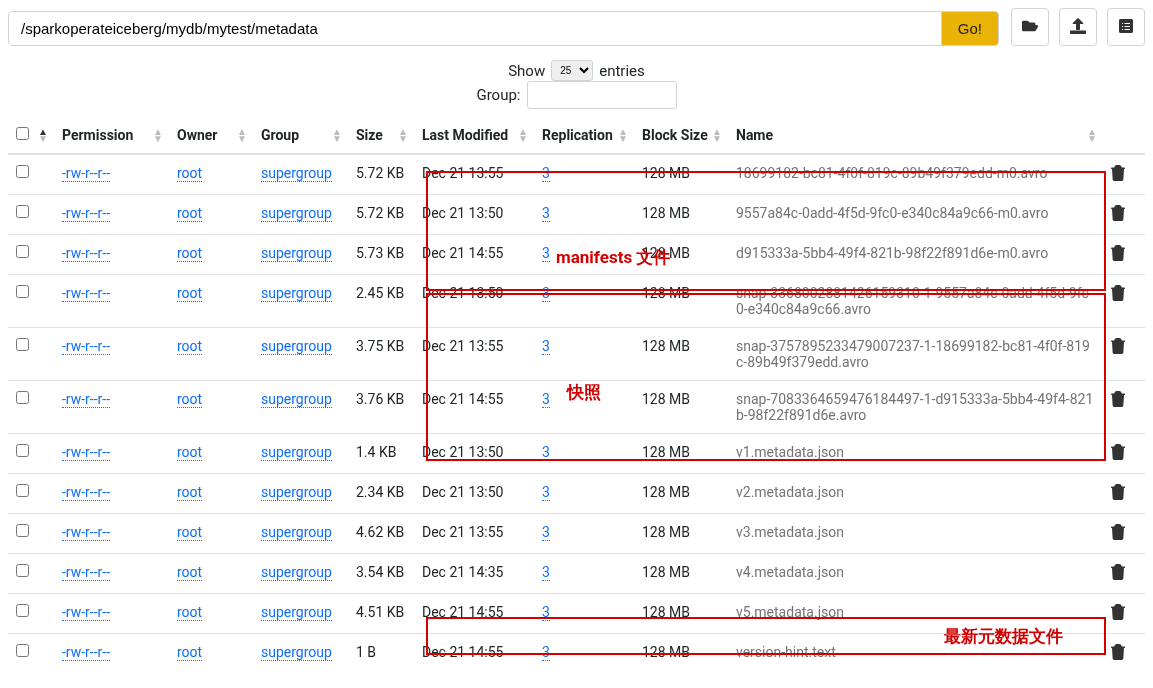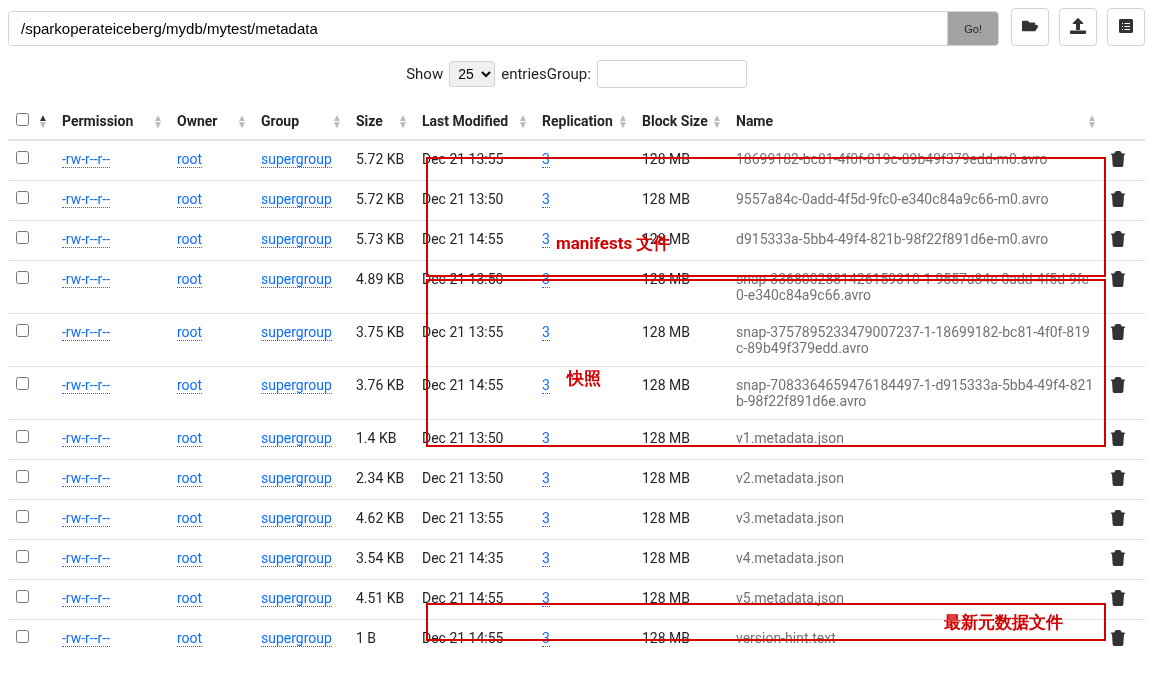--- a/index.html
+++ b/index.html
@@ -33,12 +33,12 @@
     outline: none;
   }
   .go-btn {
-    background: #a3a3a3;
+    background: #eab308;
     border: none;
     border-left: 1px solid #ced4da;
     padding: 8px 16px;
     cursor: pointer;
-    font-size: 11px;
+    font-size: 15px;
     color: #212529;
   }
   .tool-btns { display: flex; gap: 10px; }

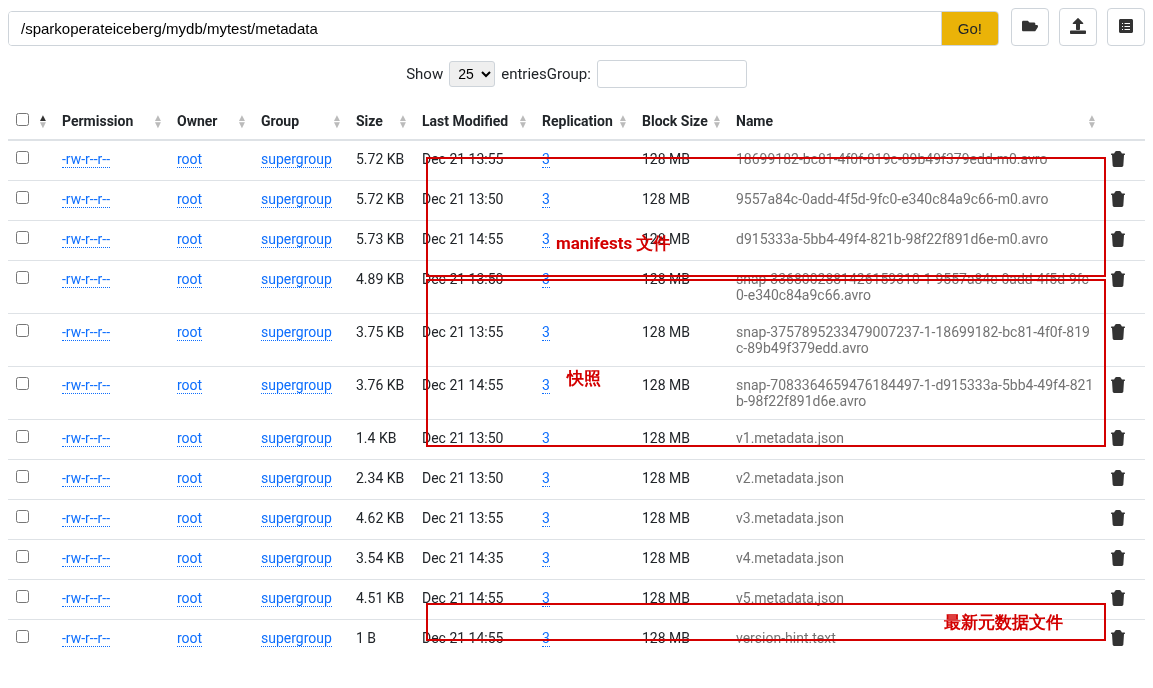--- a/index.html
+++ b/index.html
@@ -58,10 +58,11 @@
 
   .controls-row {
     display: flex;
-    justify-content: center;
+    justify-content: space-between;
     align-items: center;
-    margin-bottom: 15px;
+    margin-bottom: 8px;
     font-size: 15px;
+    flex-direction: column;
   }
   .show-entries { display: flex; align-items: center; gap: 6px; }
   .entries-select {

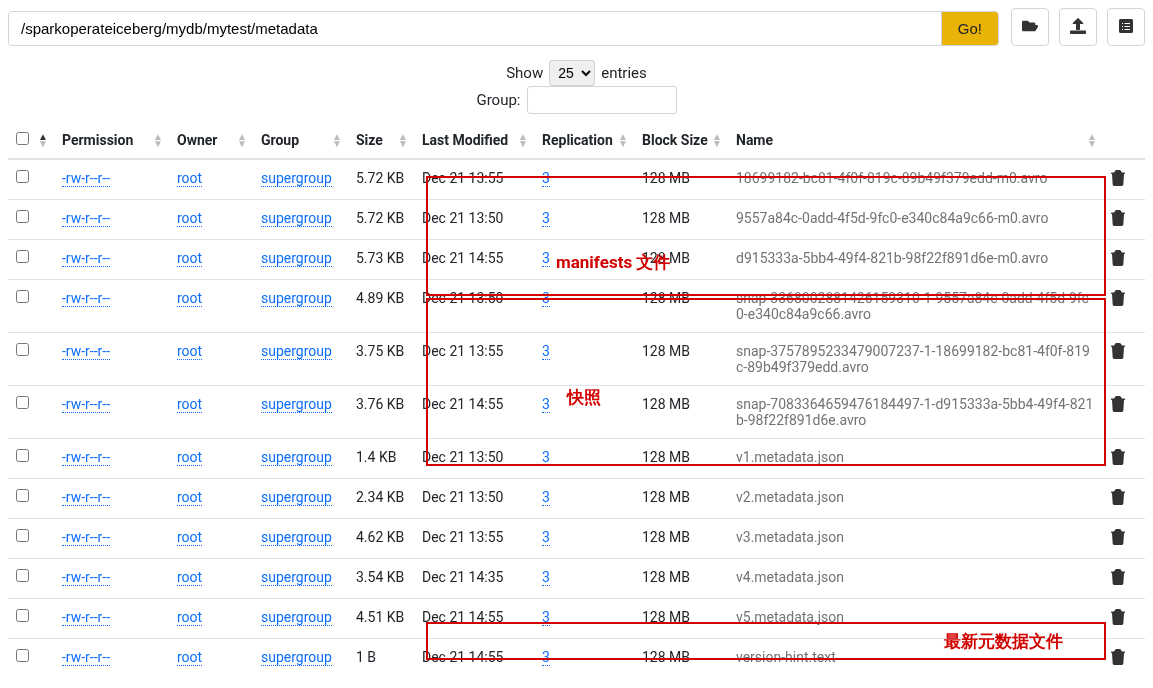--- a/index.html
+++ b/index.html
@@ -69,7 +69,7 @@
     padding: 3px 4px;
     border: 1px solid #ced4da;
     border-radius: 3px;
-    font-size: 14px;
+    font-size: 10px;
   }
   .search-box { display: flex; align-items: center; gap: 6px; }
   .search-input {

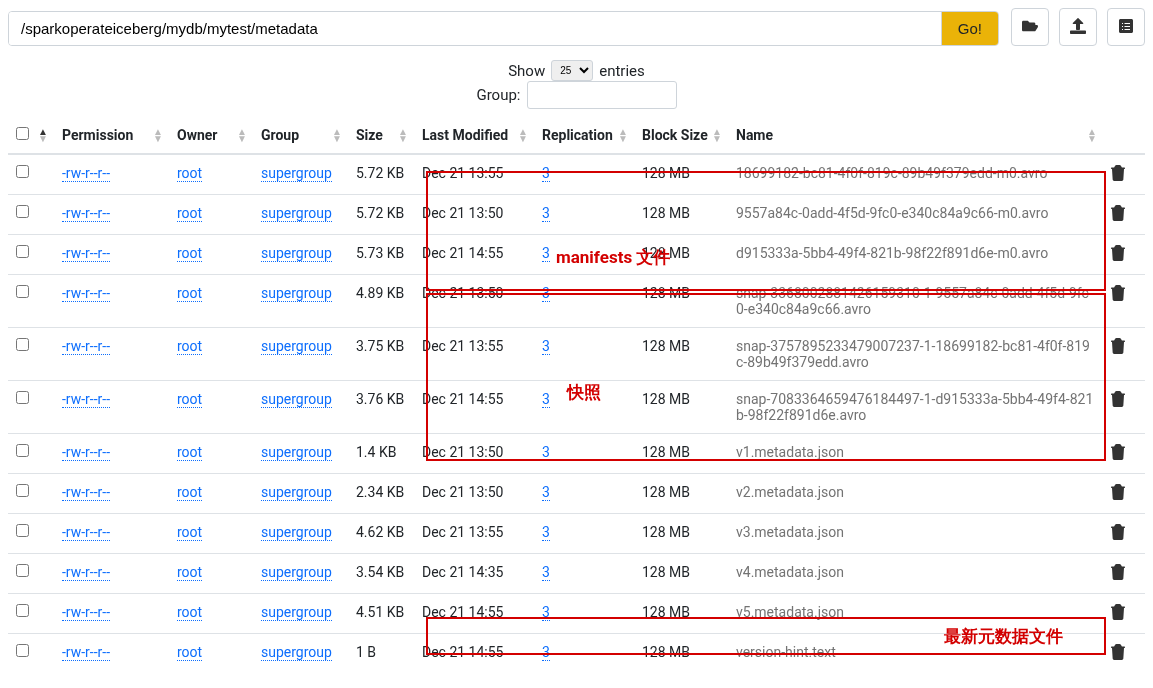--- a/index.html
+++ b/index.html
@@ -310,7 +310,7 @@
           <td><a class="lnk">-rw-r--r--</a></td>
           <td><a class="lnk">root</a></td>
           <td><a class="lnk">supergroup</a></td>
-          <td>4.89 KB</td>
+          <td>2.45 KB</td>
           <td>Dec 21 13:50</td>
           <td><a class="lnk">3</a></td>
           <td>128 MB</td>

